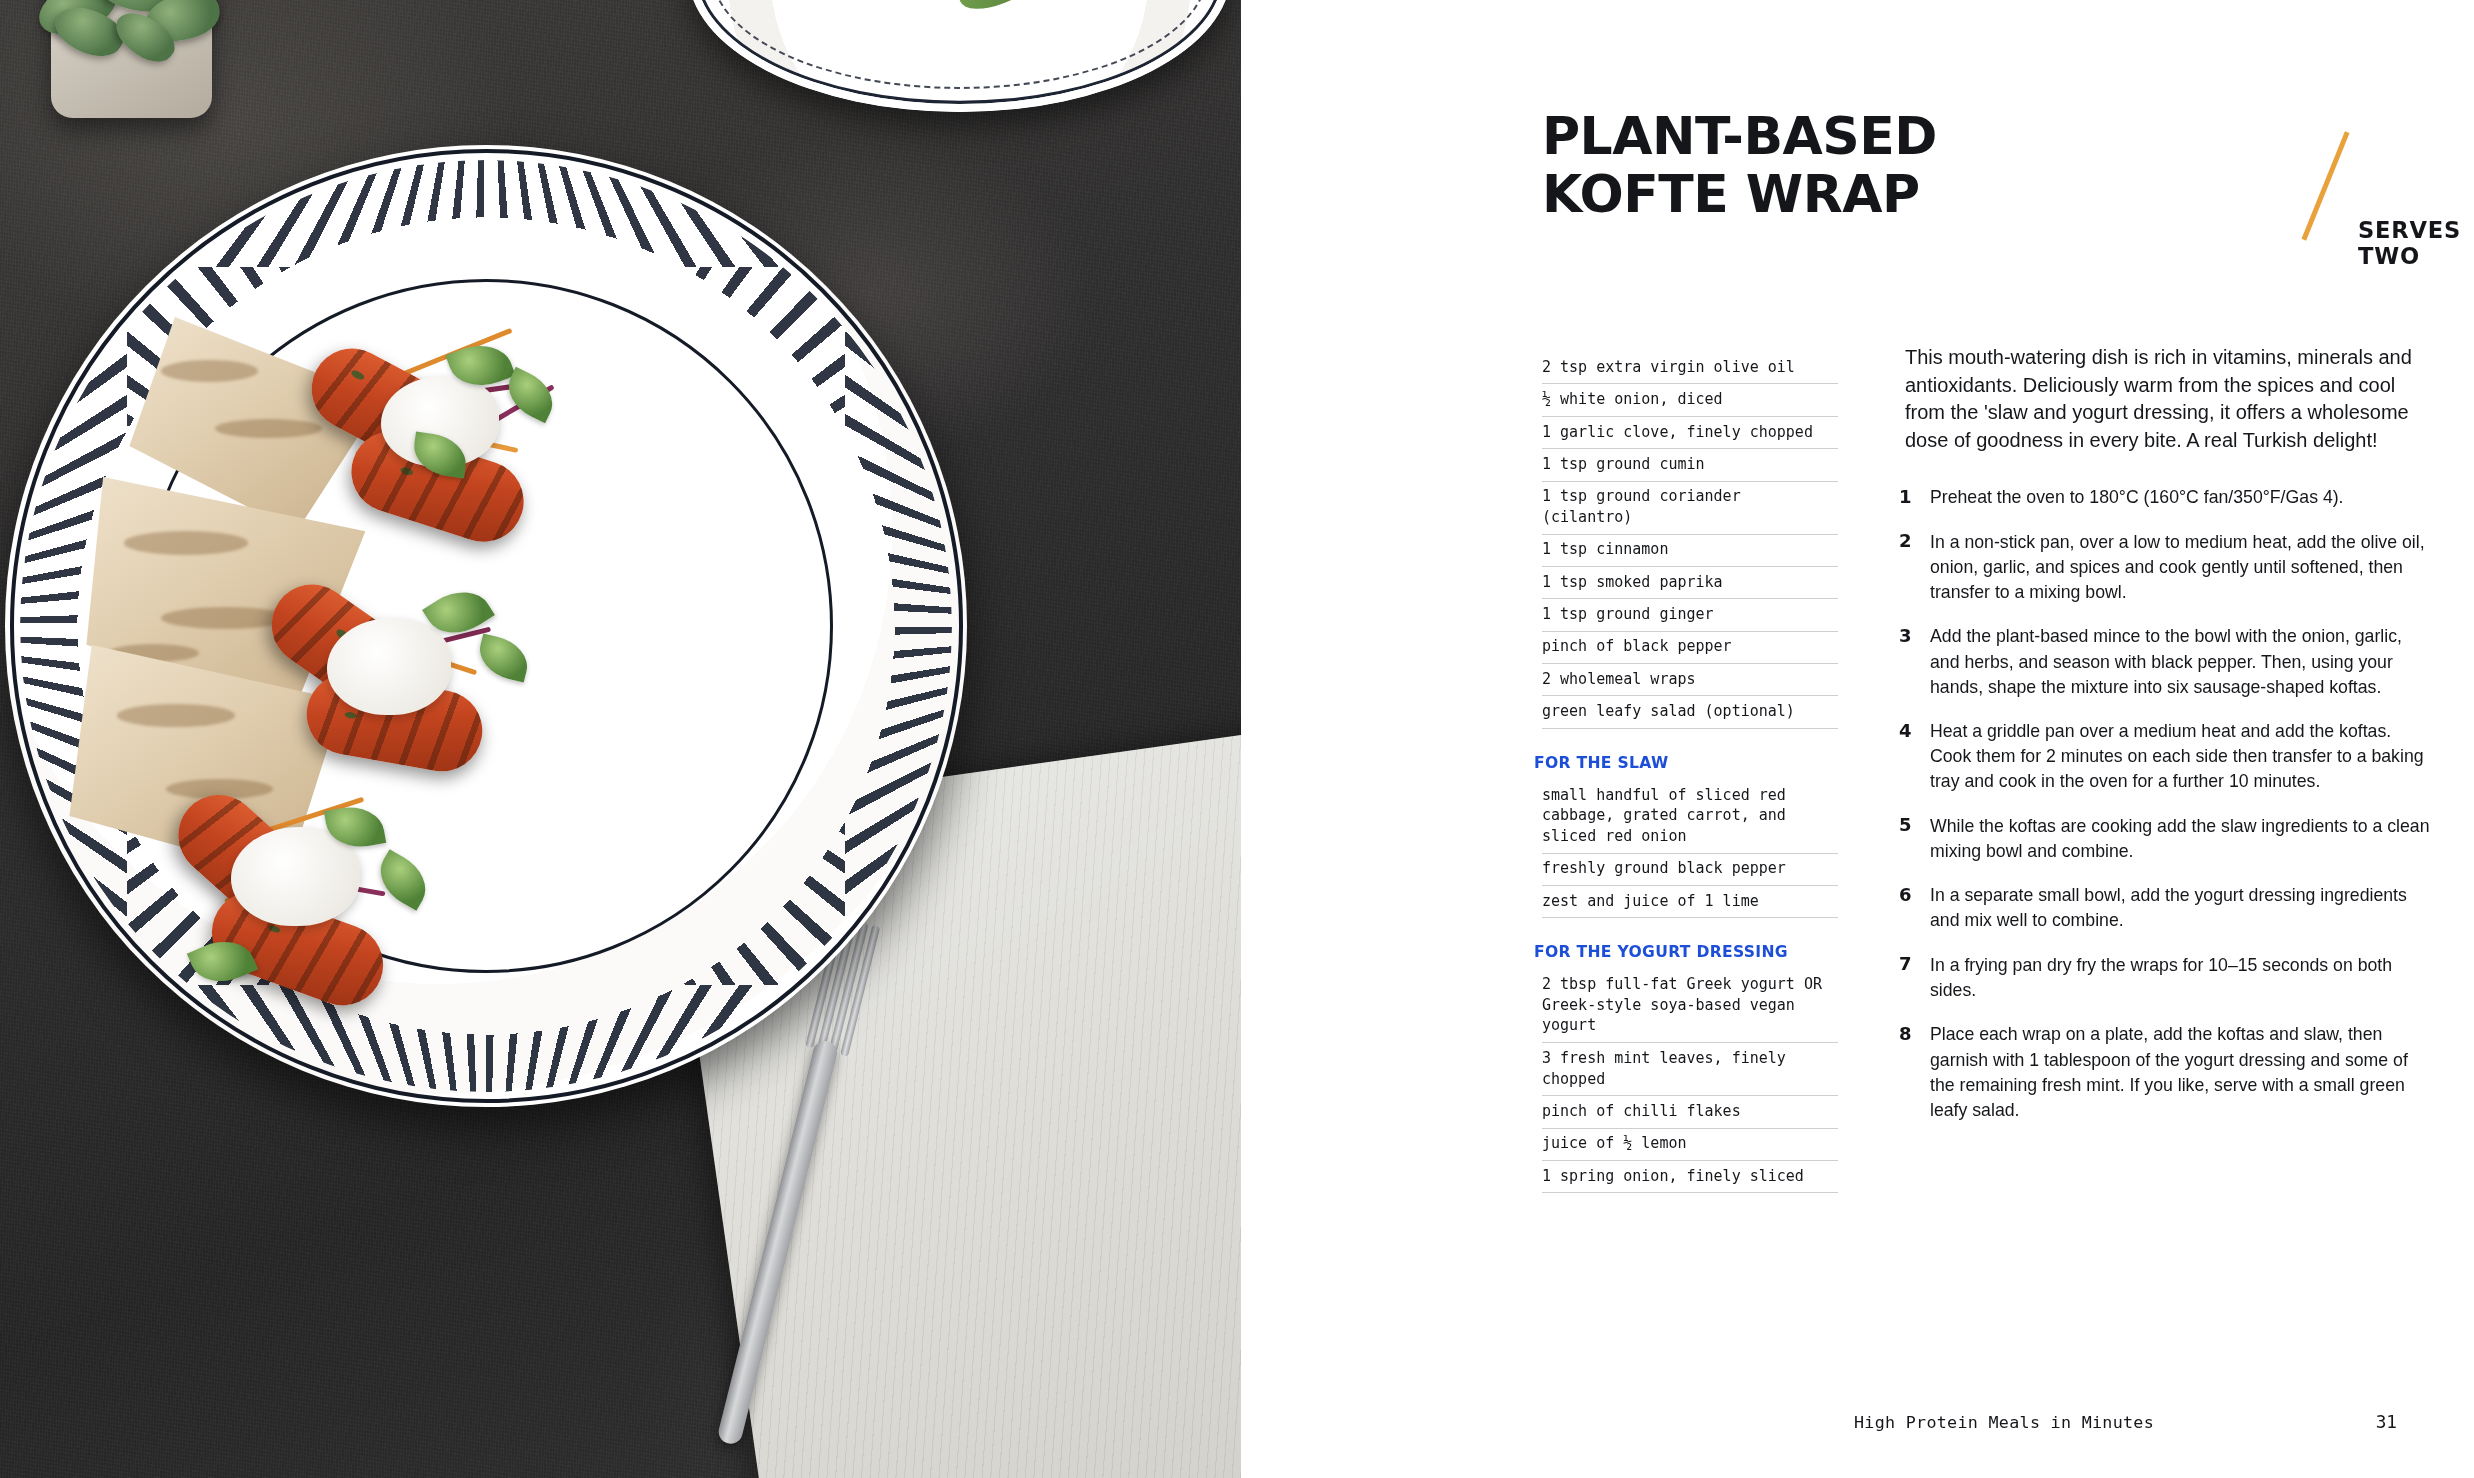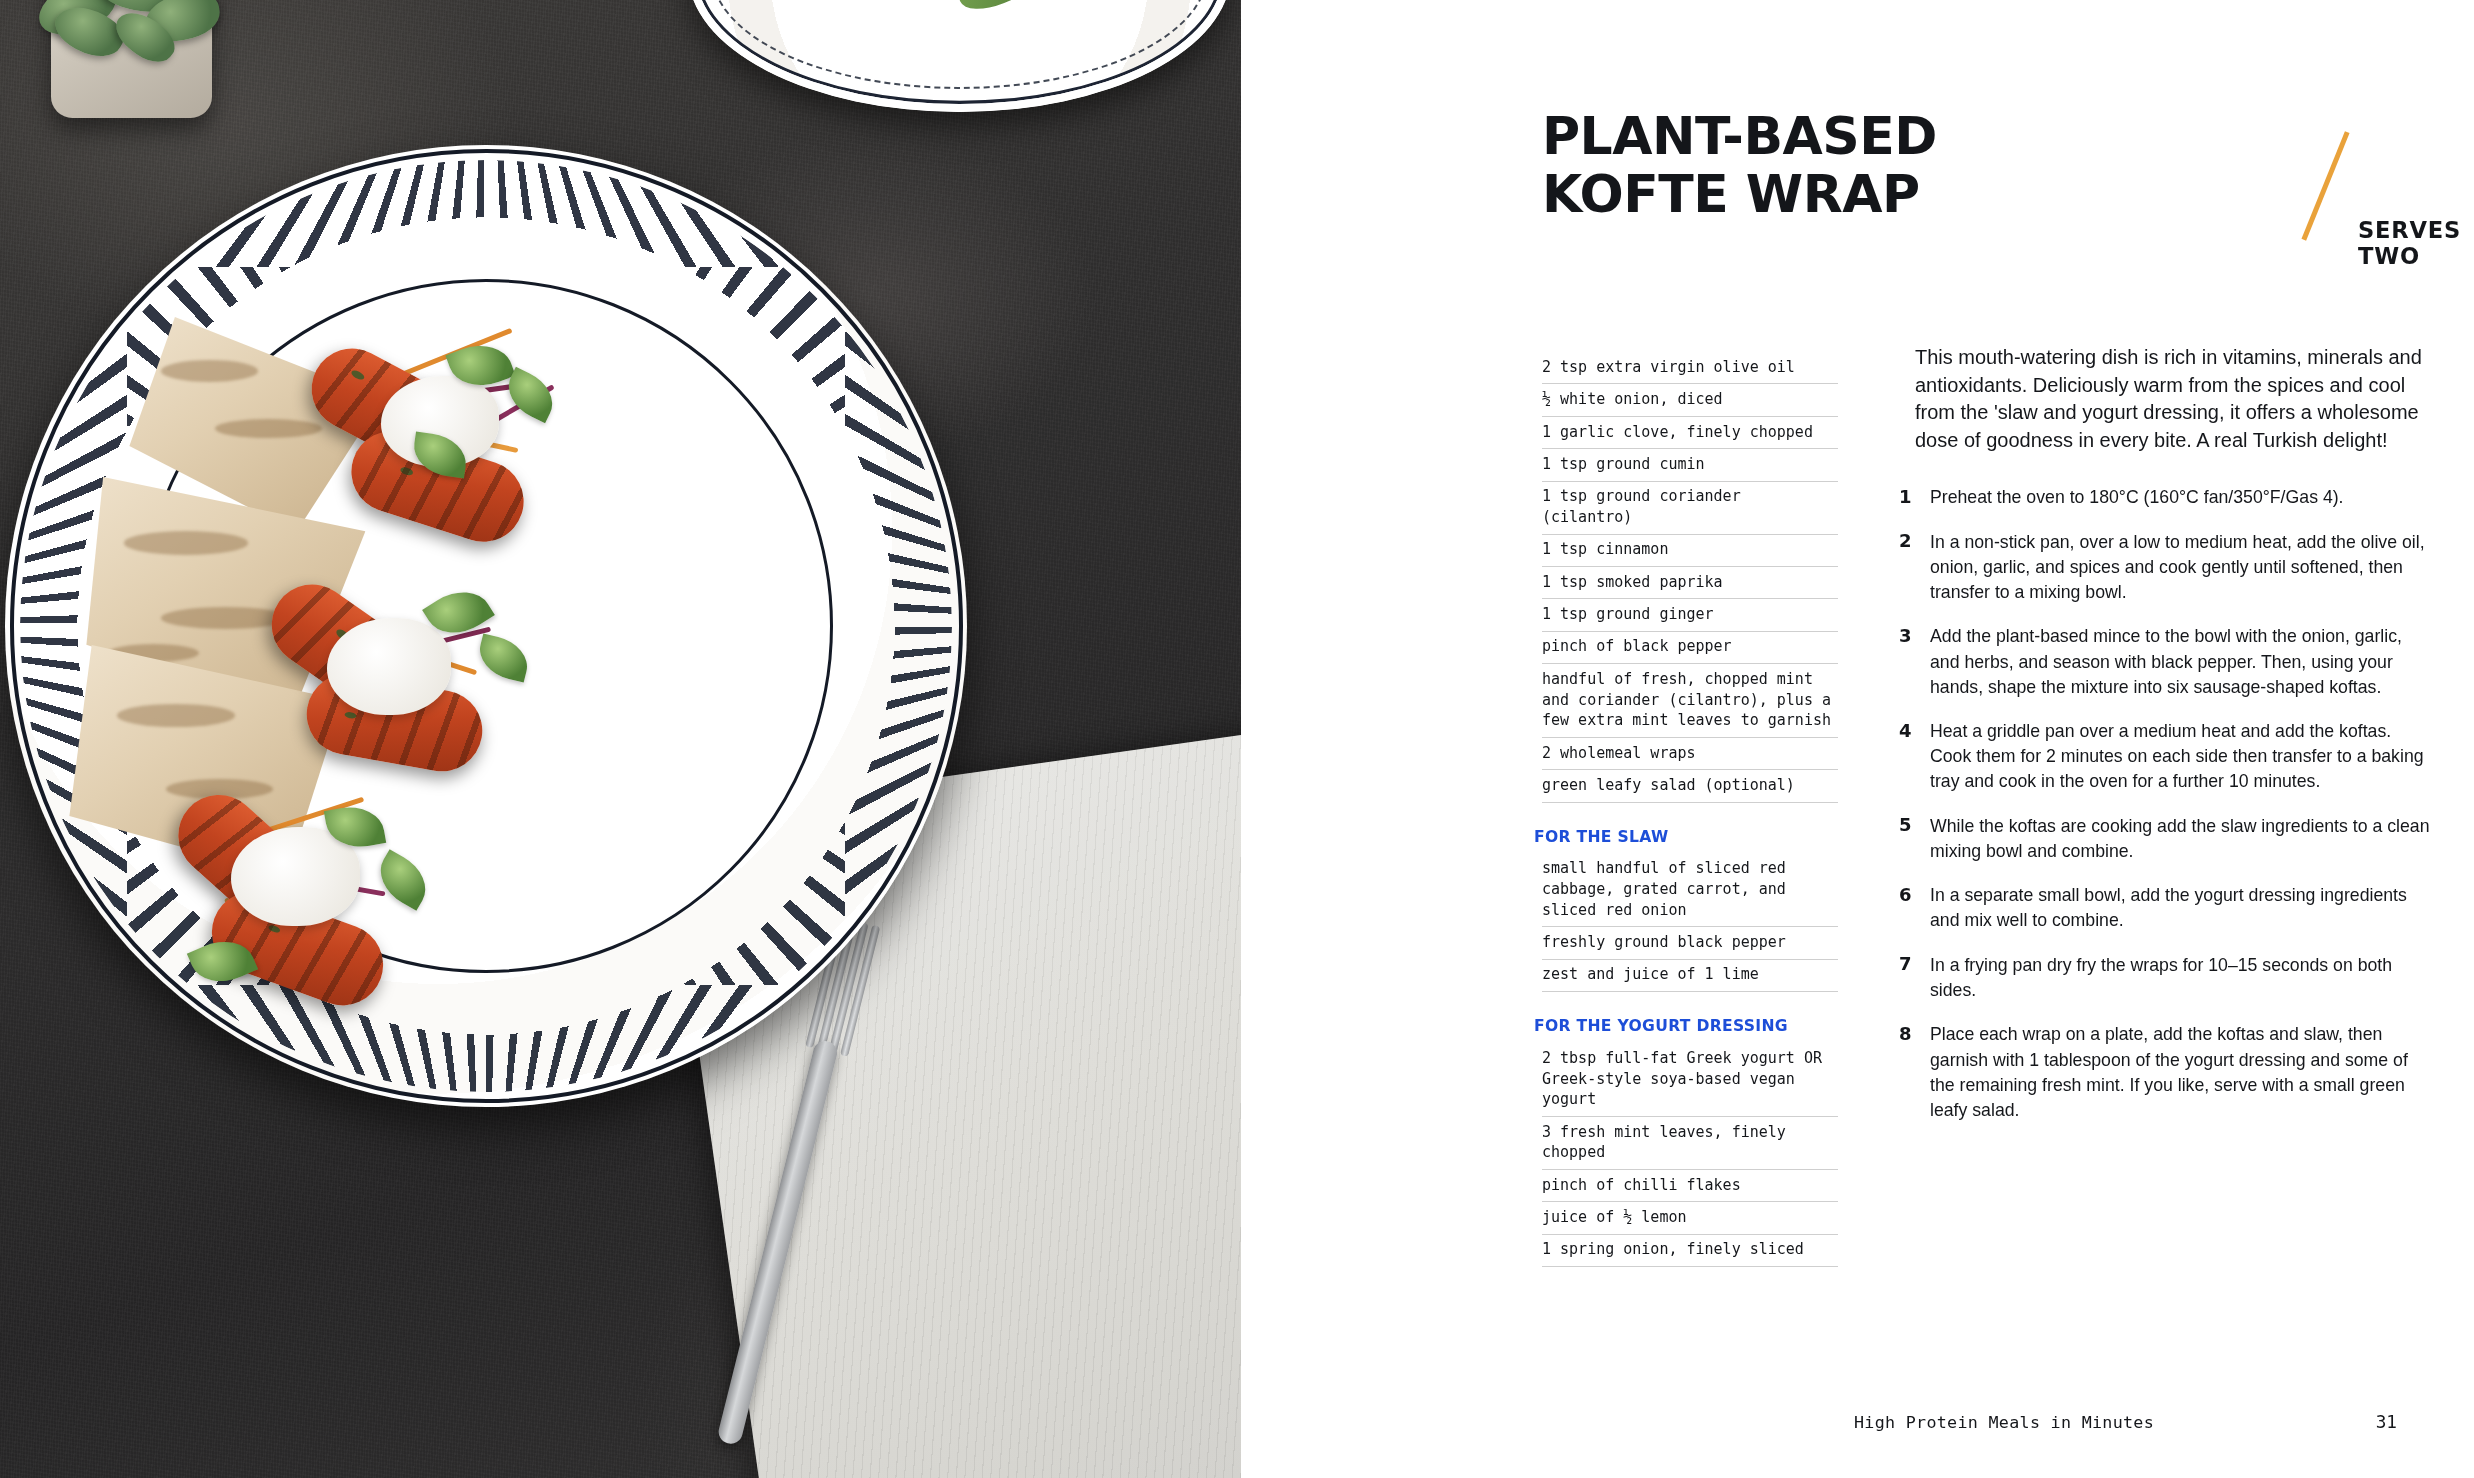--- a/index.html
+++ b/index.html
@@ -368,7 +368,7 @@
     font-size: 20px;
     line-height: 1.38;
     color: #15171b;
-    margin: 0 0 31px 16px;
+    margin: 0 0 31px 6px;
   }
   .steps {
     list-style: none;

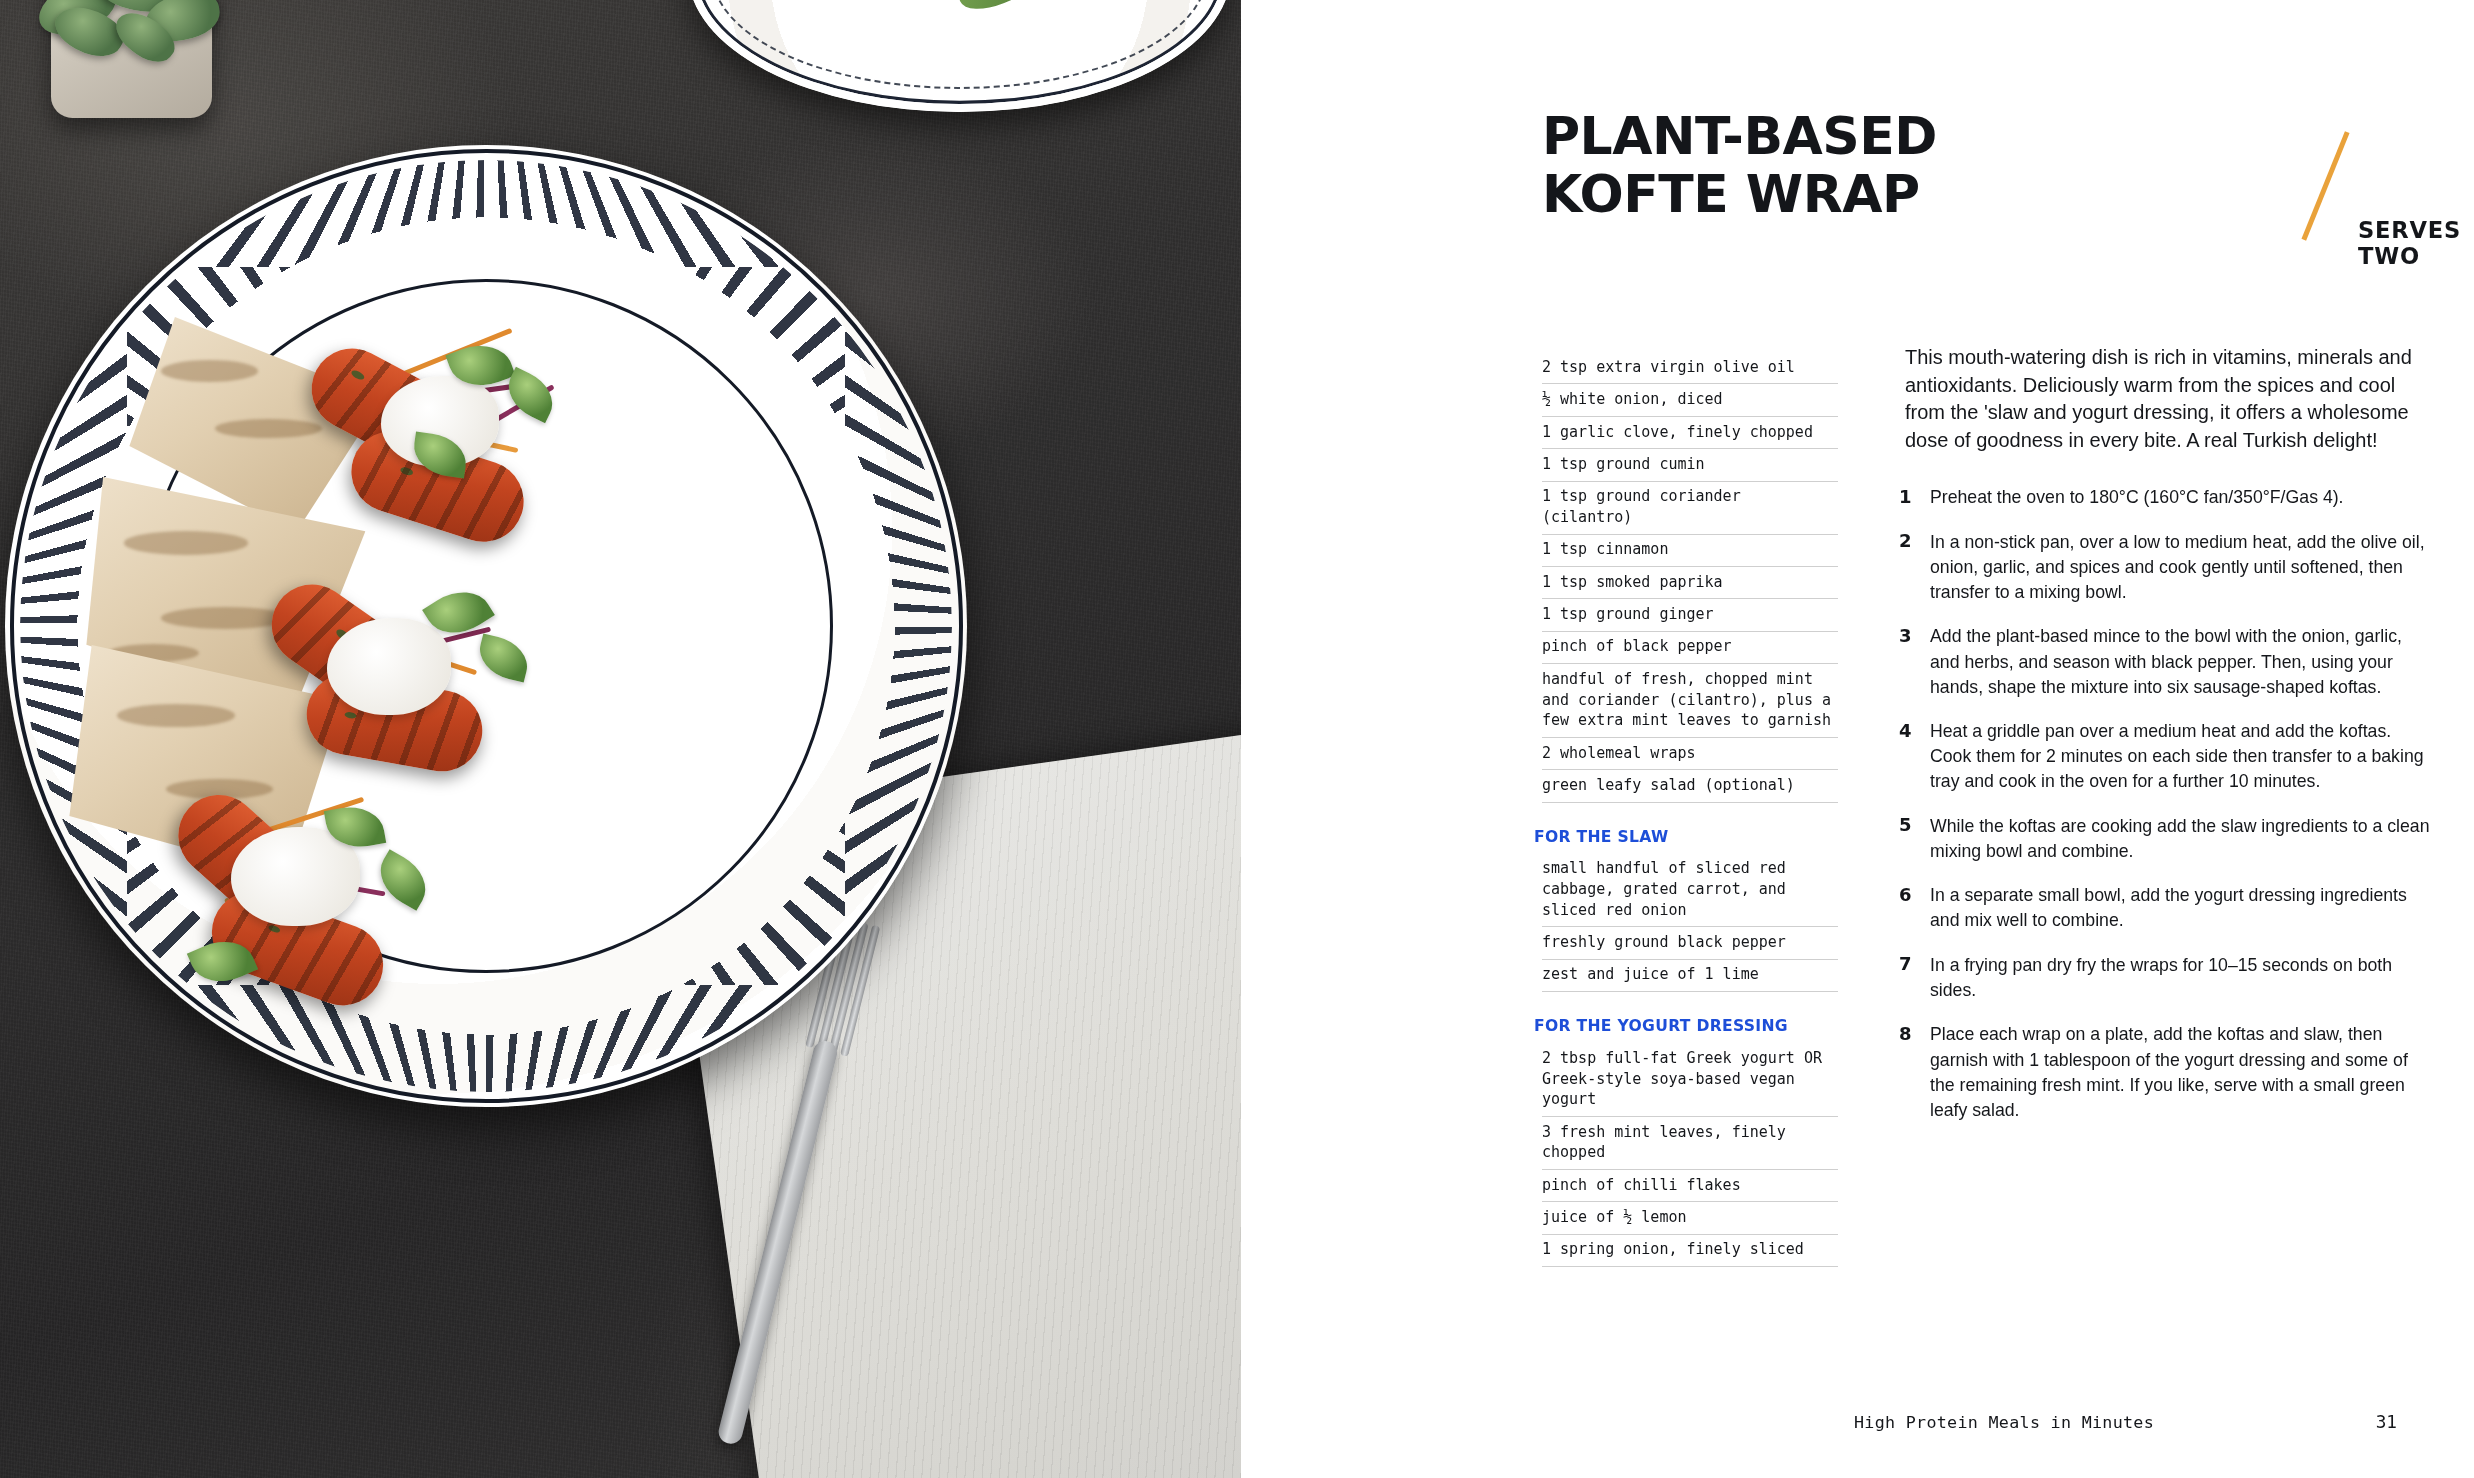--- a/index.html
+++ b/index.html
@@ -547,7 +547,6 @@
         <li>1 tsp smoked paprika</li>
         <li>1 tsp ground ginger</li>
         <li>pinch of black pepper</li>
-        <li>handful of fresh, chopped mint and coriander (cilantro), plus a few extra mint leaves to garnish</li>
         <li>2 wholemeal wraps</li>
         <li>green leafy salad (optional)</li>
       </ul>

